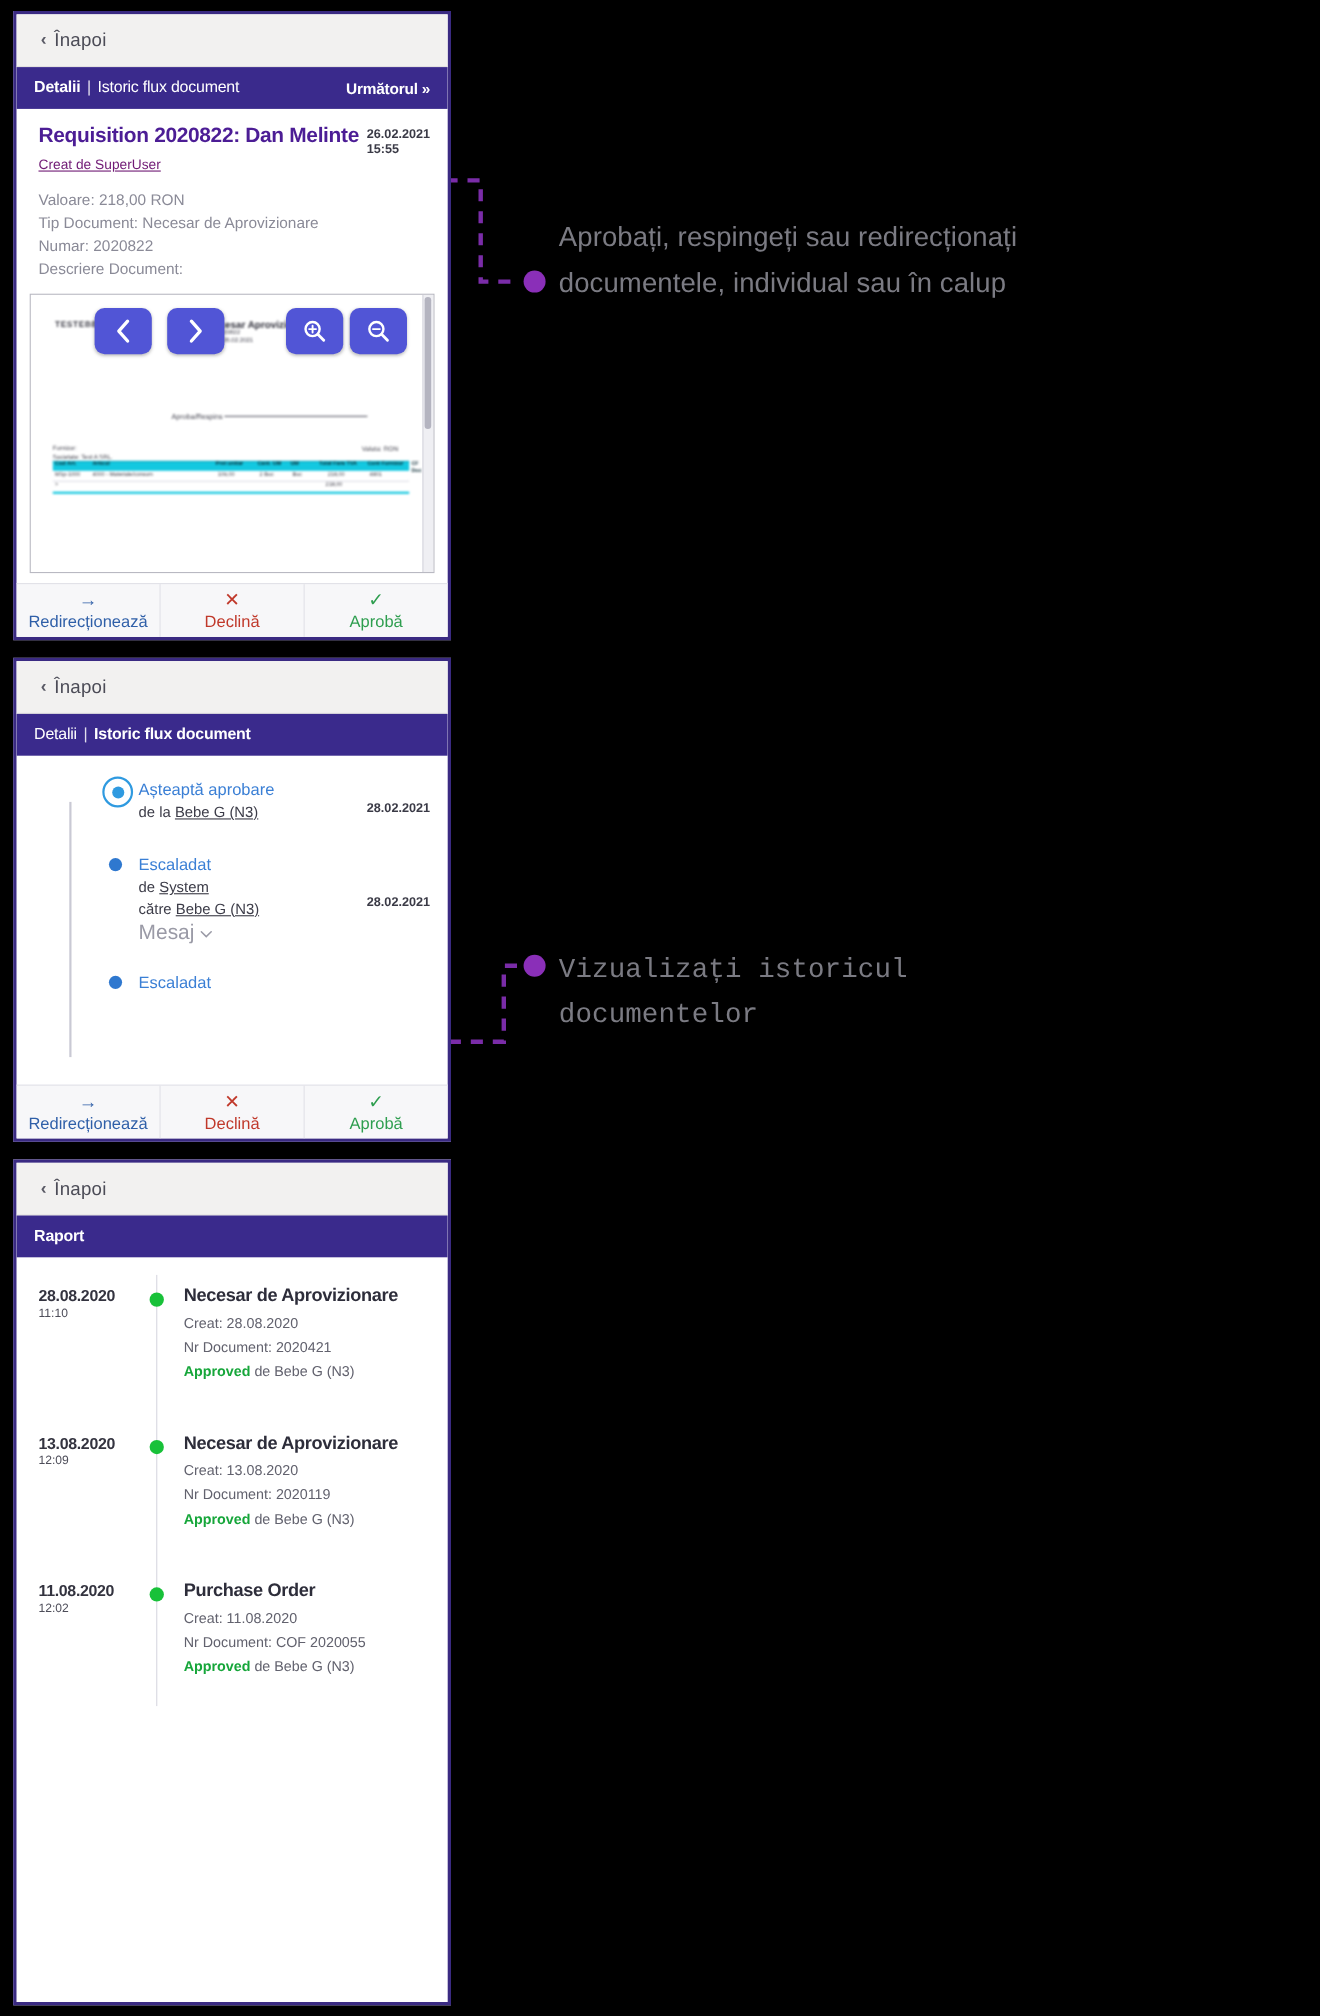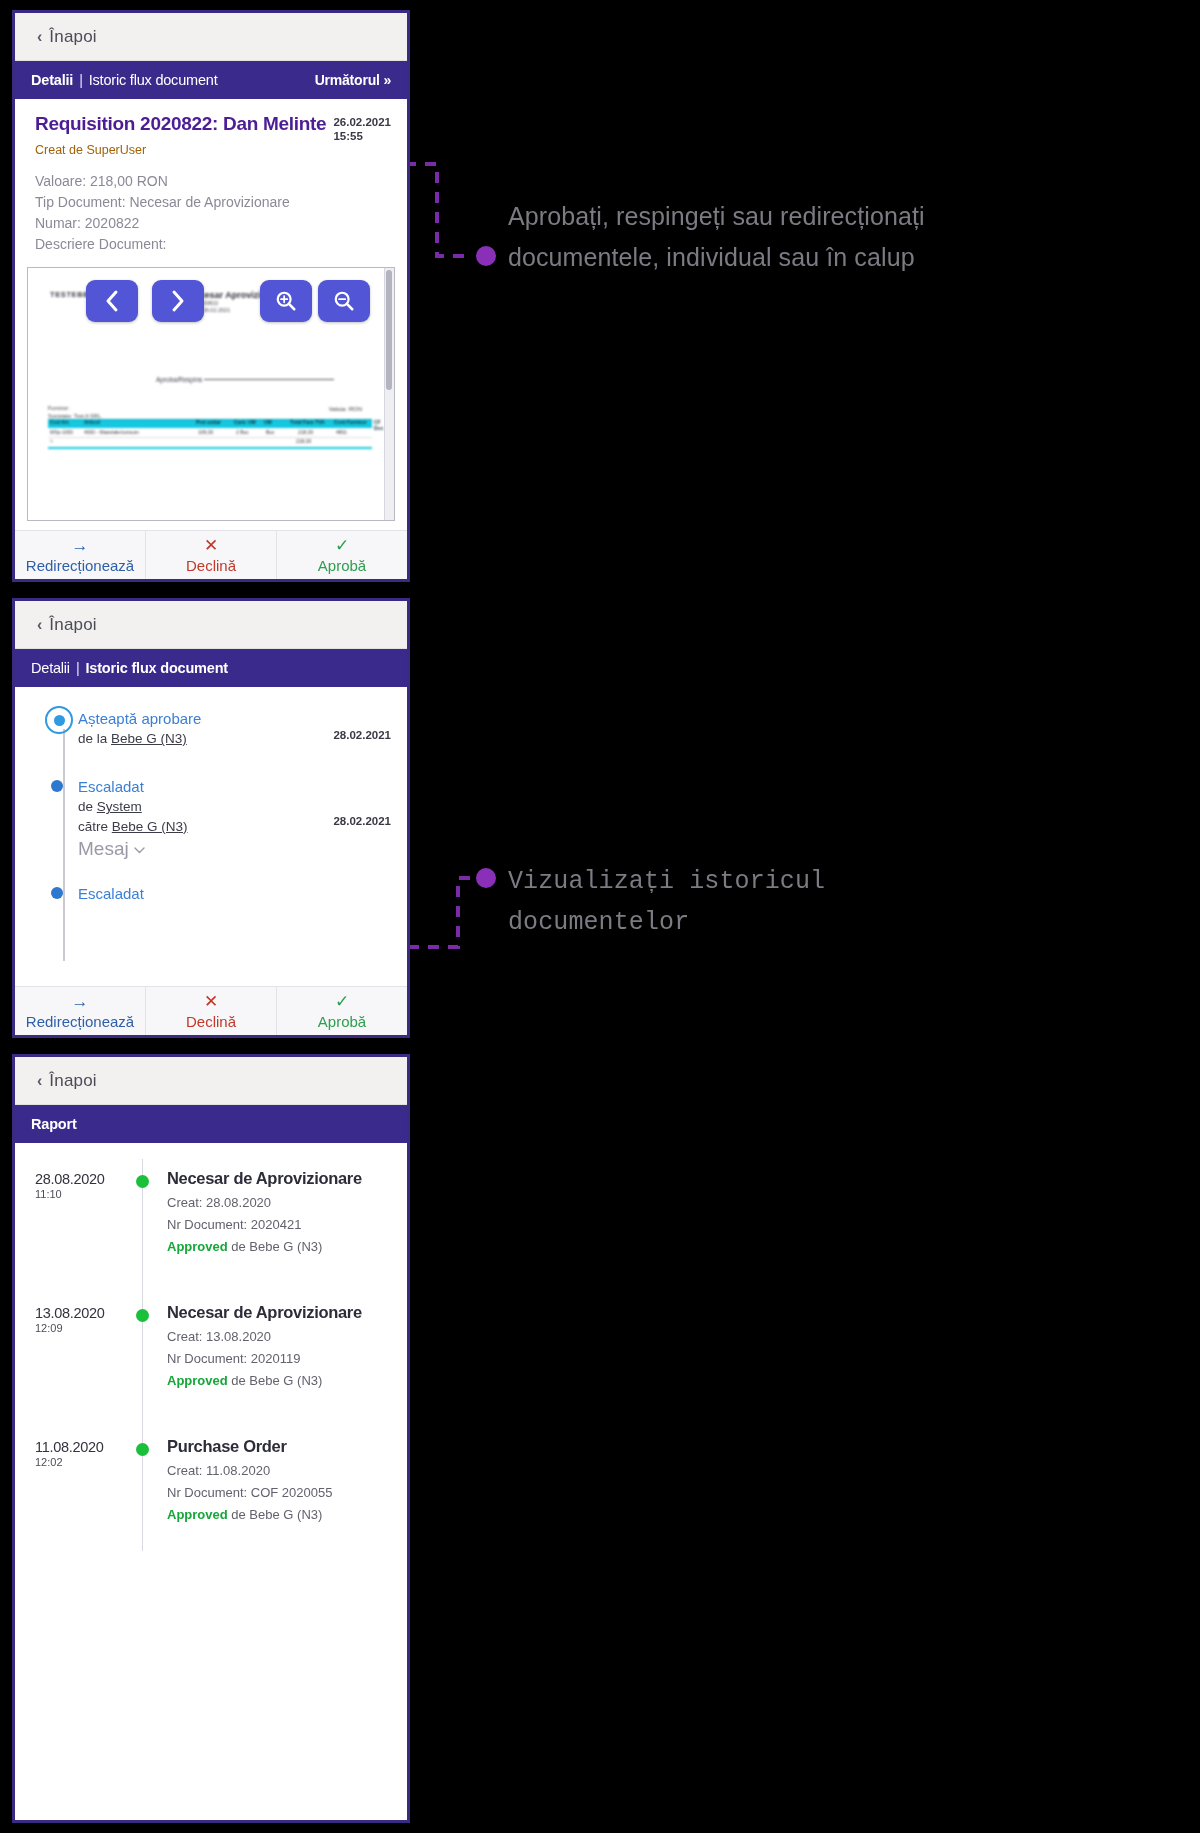--- a/index.html
+++ b/index.html
@@ -32,7 +32,7 @@
   .doc-title{font-size:19px;font-weight:bold;color:#4c1d95;letter-spacing:-.3px;display:inline-block;}
   .doc-stamp{position:absolute;right:16px;top:16px;font-size:11.5px;
              color:#3a3a46;line-height:1.25;font-weight:600;}
-  .doc-sub{font-size:12.5px;color:#a16207;margin-top:8px;}
+  .doc-sub{font-size:12.5px;color:#701a75;margin-top:8px;text-decoration:underline;}
   .doc-meta{margin-top:14px;font-size:14px;color:#8a8a97;line-height:1.5;}
 
   

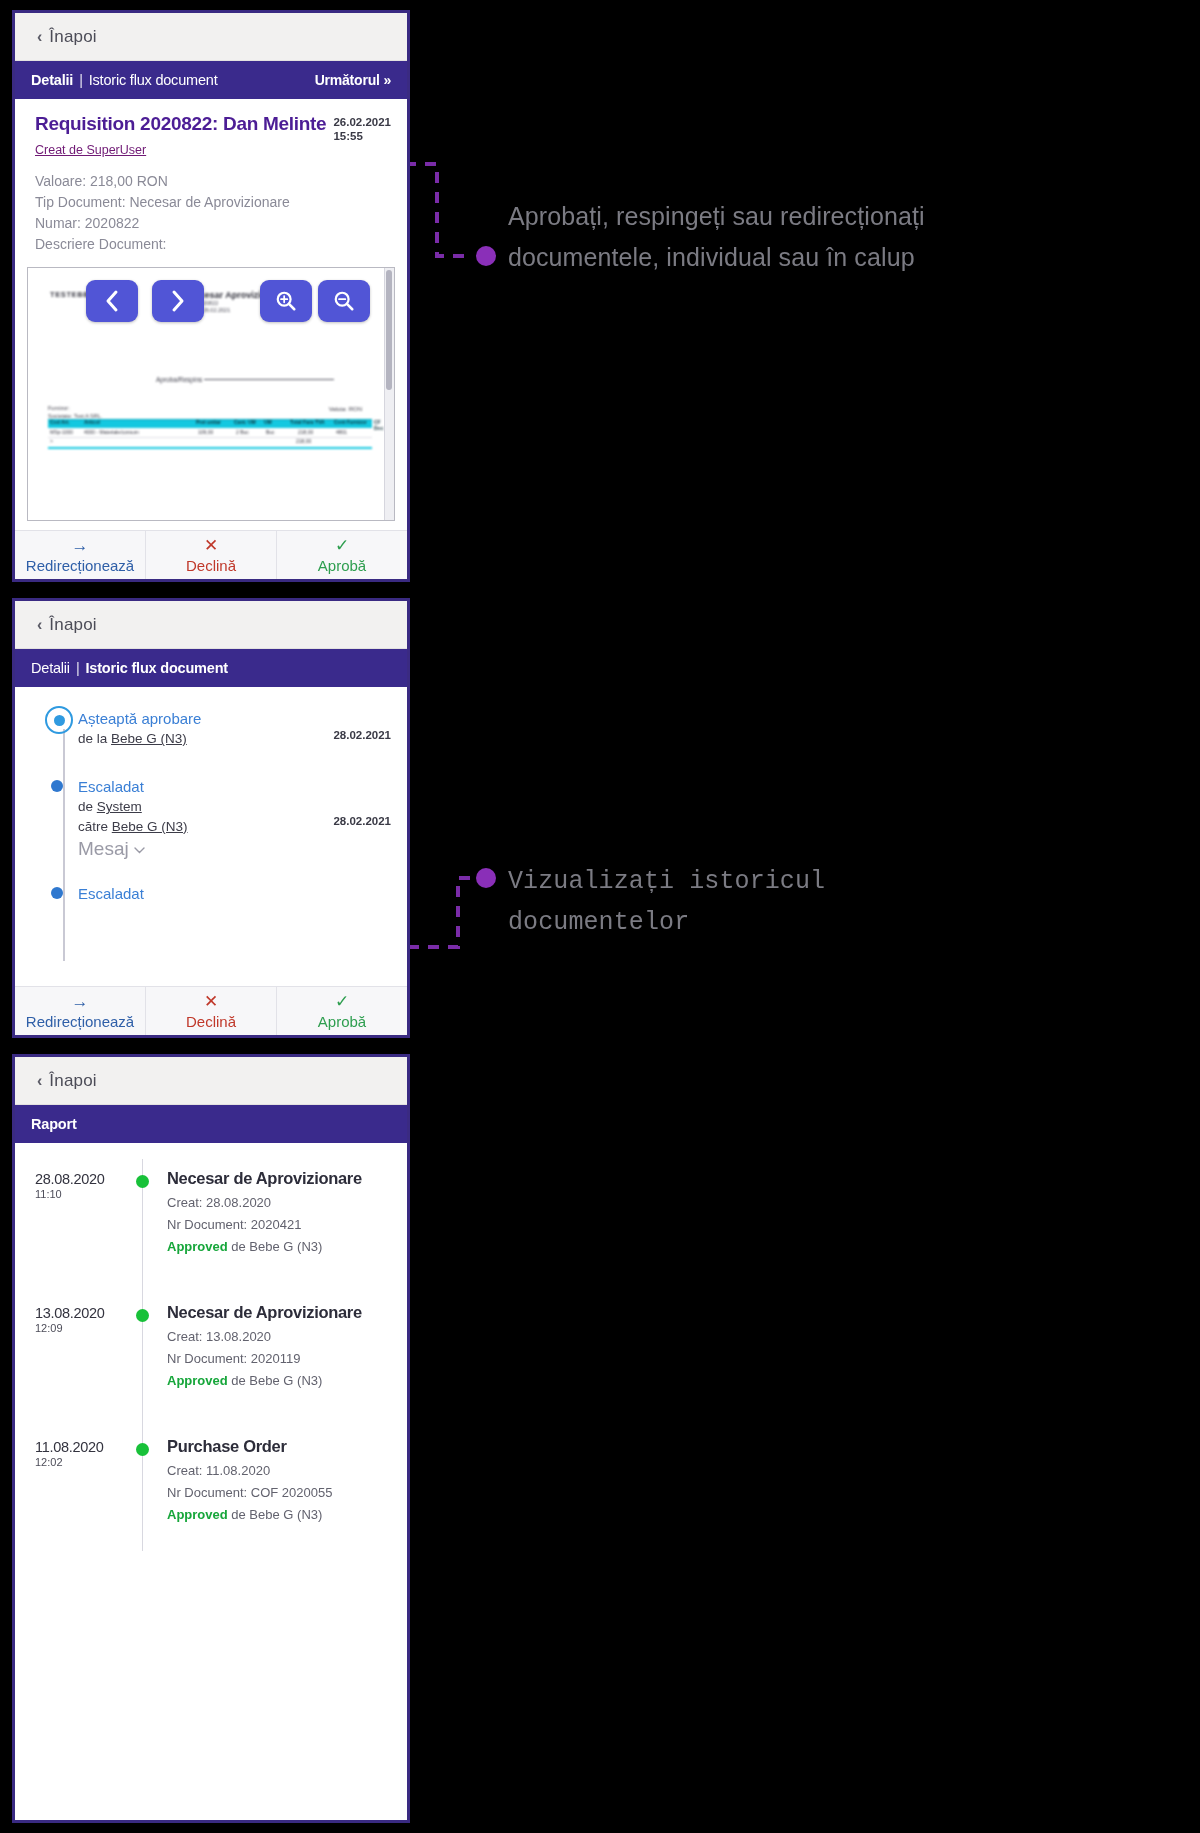--- a/index.html
+++ b/index.html
@@ -86,7 +86,7 @@
   
   .tl{position:relative;padding:22px 0 0 0;height:318px;overflow:hidden;}
   .tl-axis{position:absolute;left:48px;top:42px;width:2px;height:232px;background:#c9c9d4;}
-  .tl-item{position:relative;padding-left:63px;padding-right:16px;margin-bottom:28px;}
+  .tl-item{position:relative;padding-left:63px;padding-right:16px;margin-bottom:28px;margin-left:48px;}
   .tl-dot{position:absolute;left:36px;top:3px;width:12px;height:12px;border-radius:50%;
           background:#2f78cf;}
   .tl-dot.active{left:30px;top:-3px;width:24px;height:24px;background:transparent;

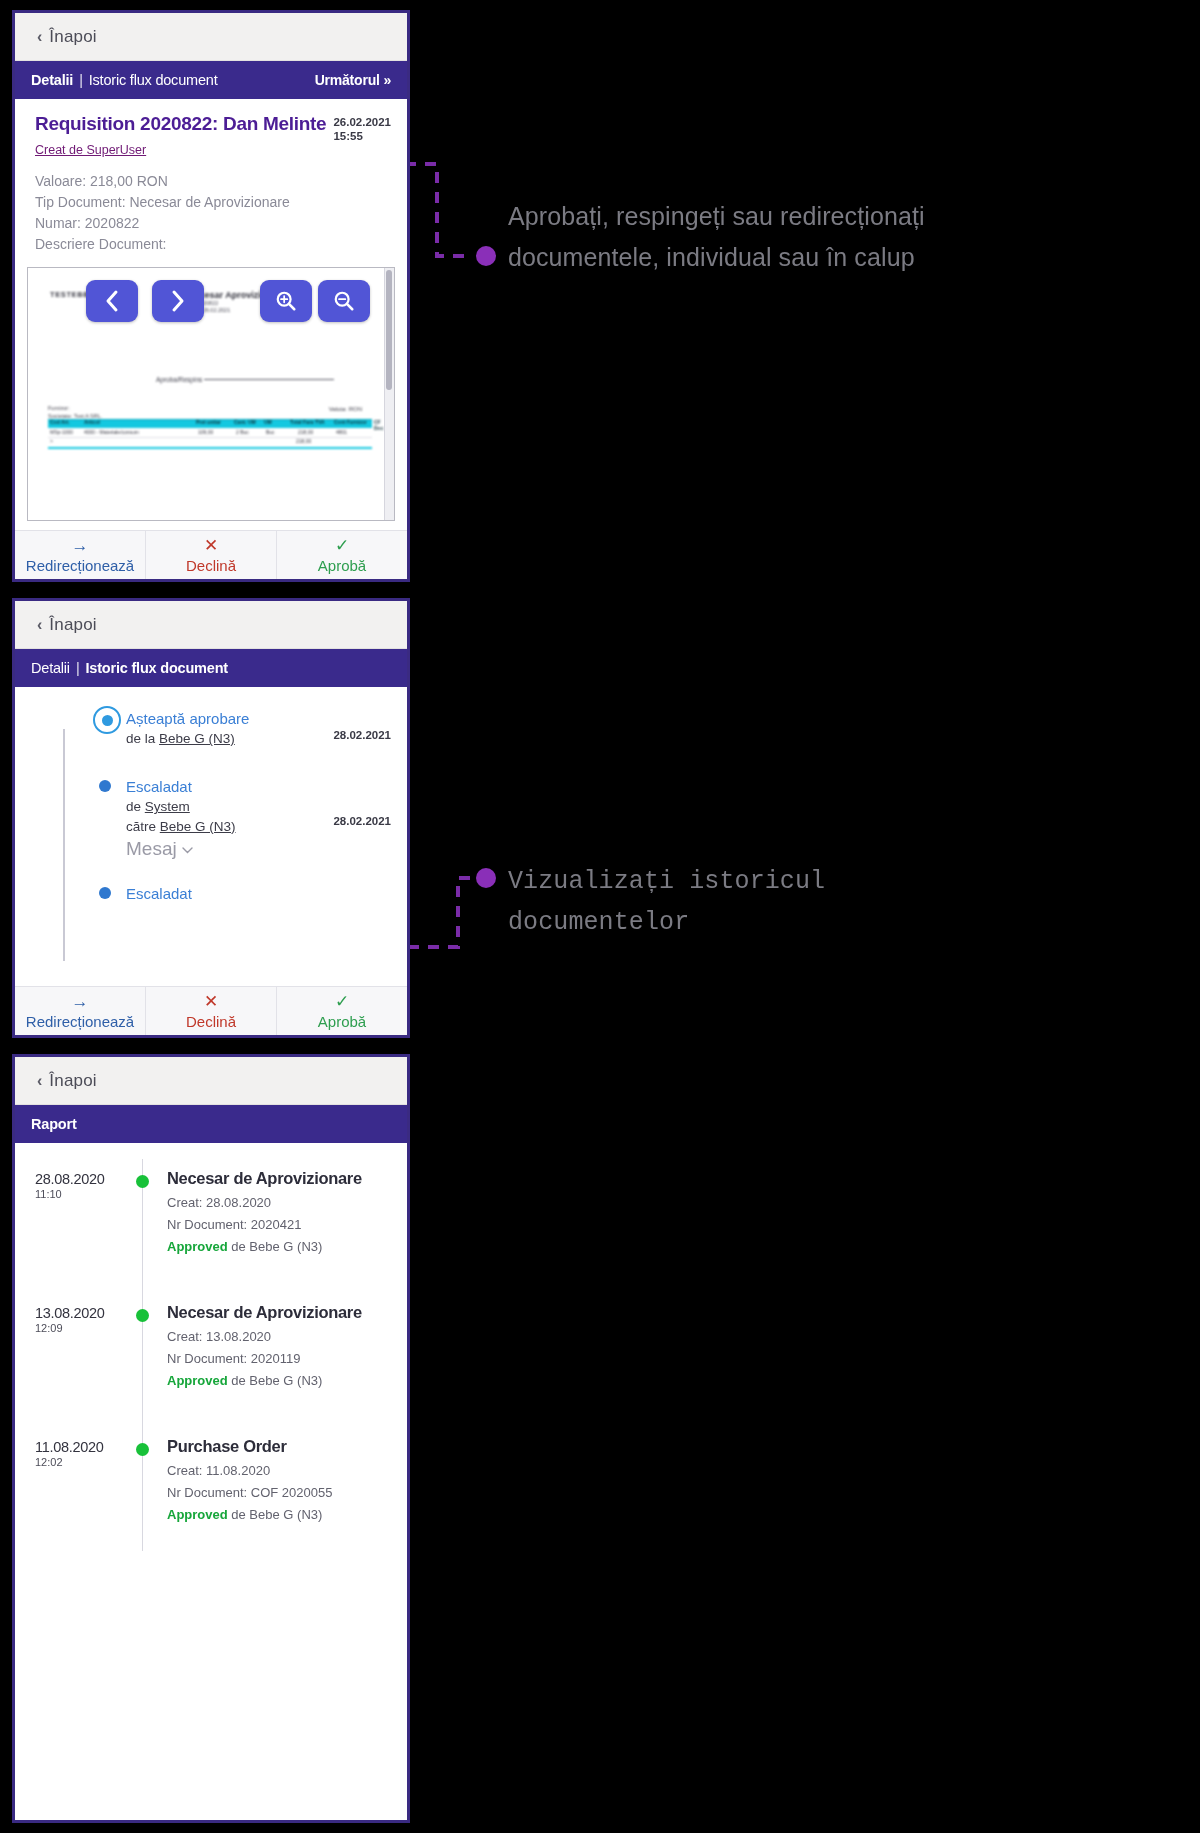--- a/index.html
+++ b/index.html
@@ -105,7 +105,7 @@
   .rep-axis{position:absolute;left:127px;top:16px;width:1px;bottom:4px;background:#d8d8e0;}
   .rep-item{position:relative;min-height:118px;padding-left:152px;padding-right:14px;}
   .rep-when{position:absolute;left:20px;top:2px;}
-  .rep-date{font-size:14.5px;color:#33333f;font-weight:normal;letter-spacing:-.3px;}
+  .rep-date{font-size:14.5px;color:#33333f;font-weight:bold;letter-spacing:-.3px;}
   .rep-time{font-size:11px;color:#4d4d59;margin-top:1px;}
   .rep-dot{position:absolute;left:121px;top:6px;width:13px;height:13px;border-radius:50%;
            background:#18c139;}

